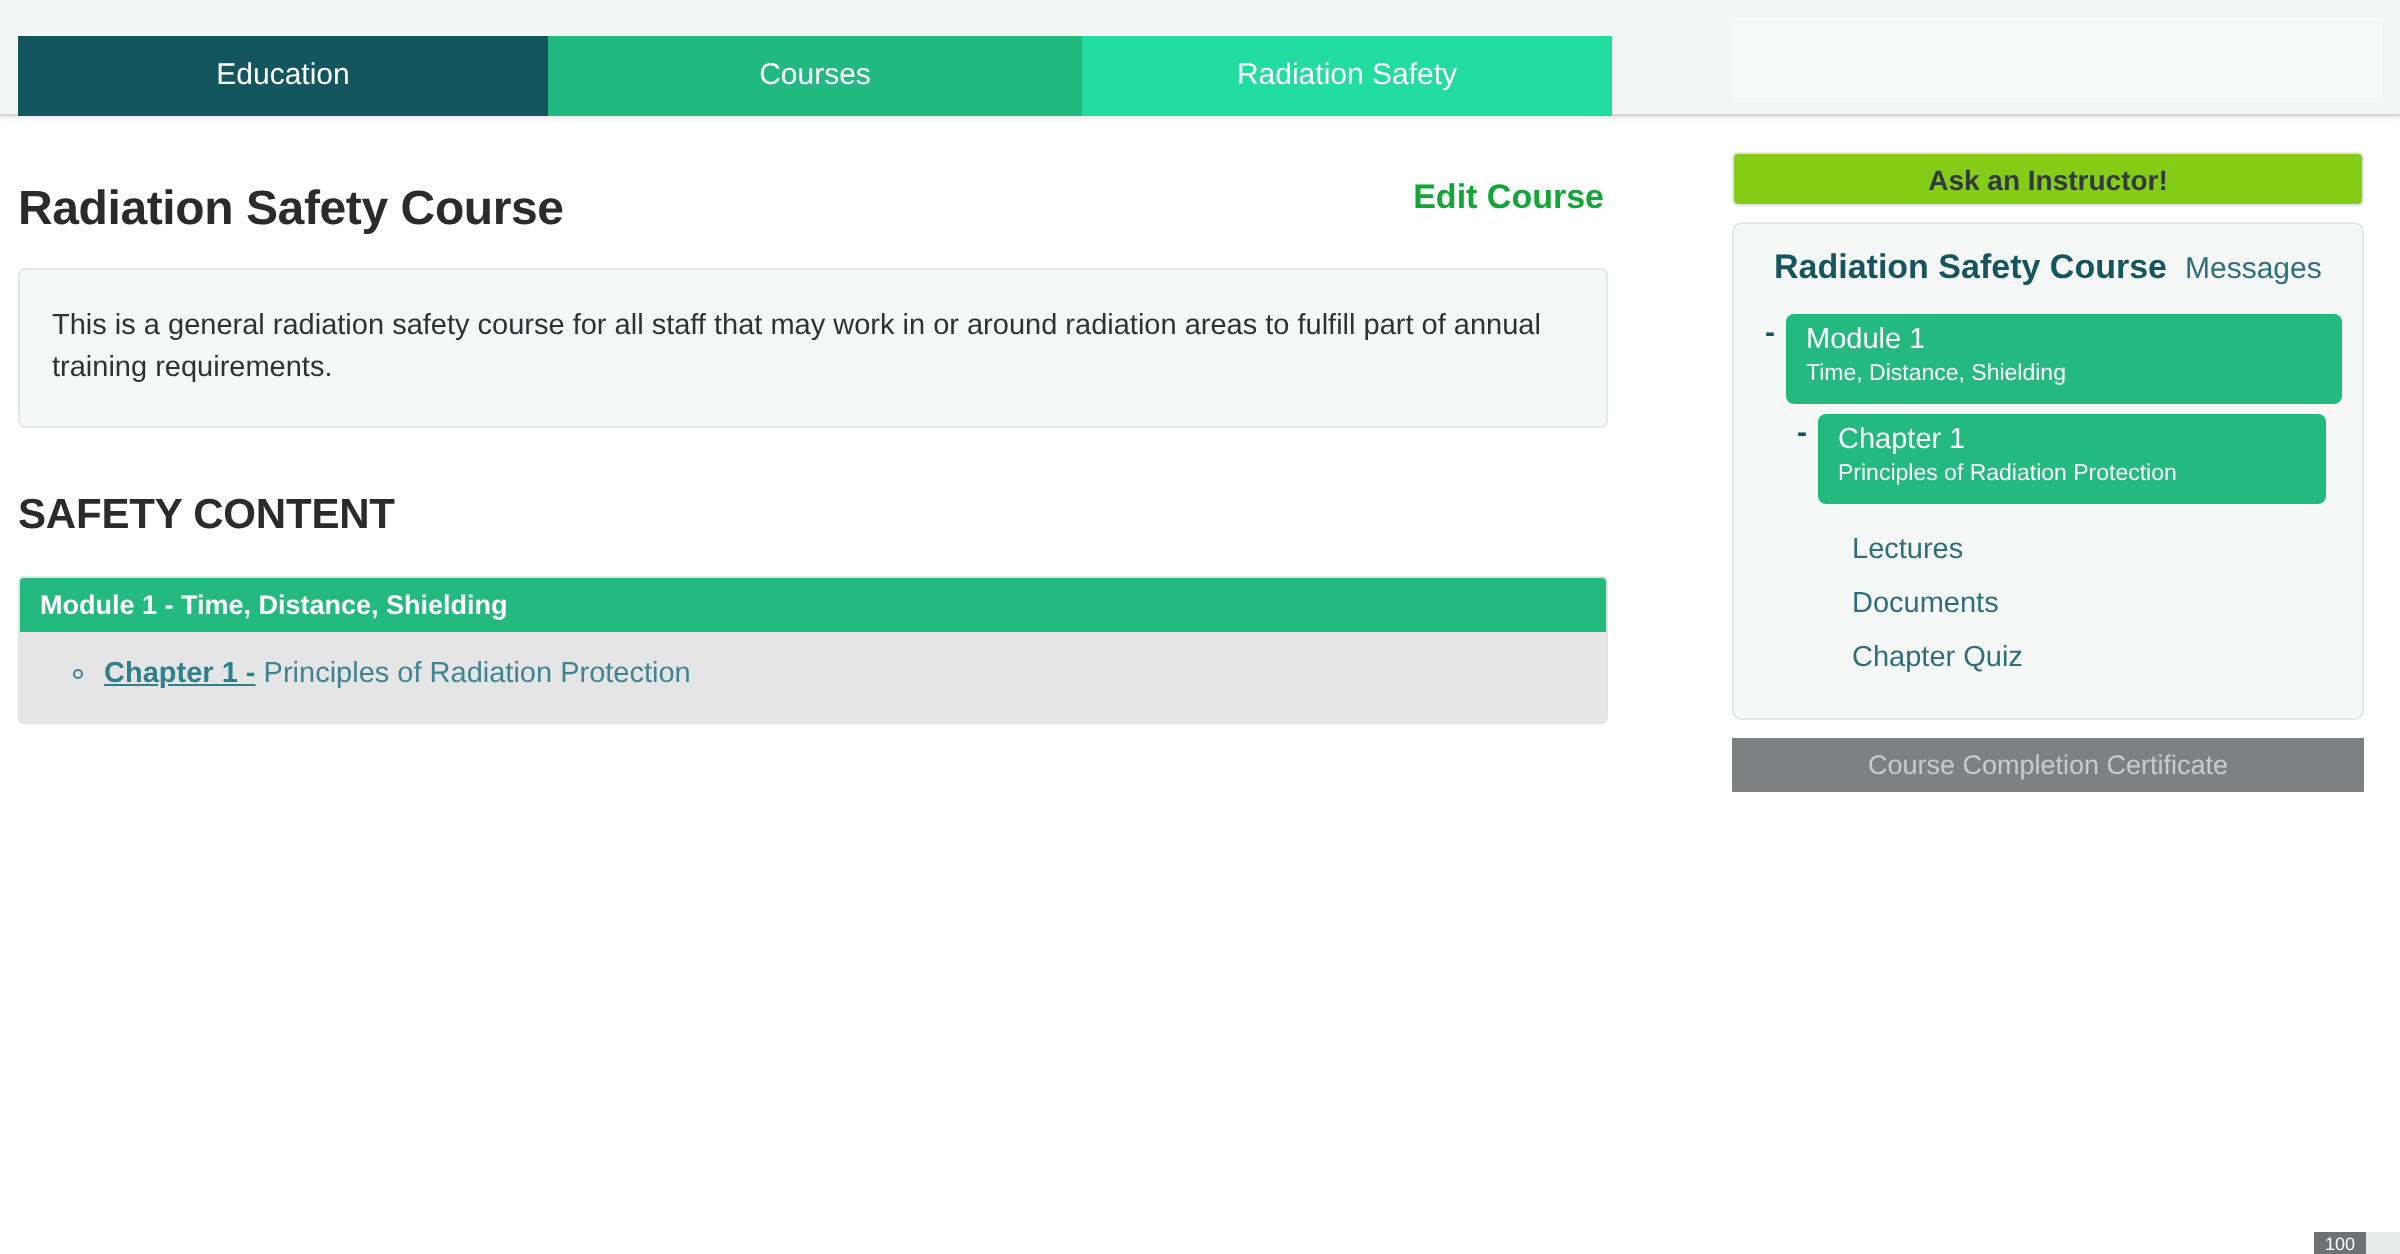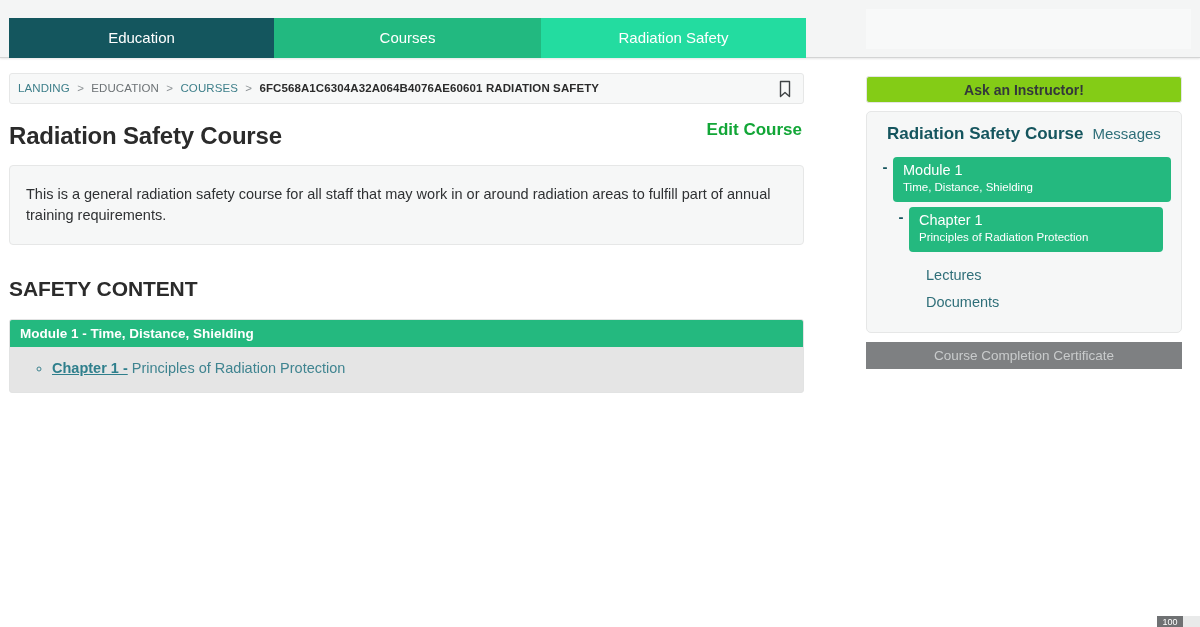--- a/index.html
+++ b/index.html
@@ -296,22 +296,6 @@
 
 <div class="main">
 
-  <div class="breadcrumb-bar">
-    <div class="crumbs">
-      <span class="crumb-link">LANDING</span>
-      <span class="crumb-sep">&gt;</span>
-      <span class="crumb-plain">EDUCATION</span>
-      <span class="crumb-sep">&gt;</span>
-      <span class="crumb-link">COURSES</span>
-      <span class="crumb-sep">&gt;</span>
-      <span class="crumb-current">6FC568A1C6304A32A064B4076AE60601 RADIATION SAFETY</span>
-    </div>
-    <div class="bookmark-btn">
-      <svg width="20" height="20" viewBox="0 0 20 20" aria-hidden="true">
-        <path d="M5.5 2.5 h9 v15 l-4.5 -4 l-4.5 4 z" fill="none" stroke="#3f4345" stroke-width="1.4" stroke-linejoin="round"></path>
-      </svg>
-    </div>
-  </div>
 
   <div class="title-row">
     <h1 class="page-title">Radiation Safety Course</h1>

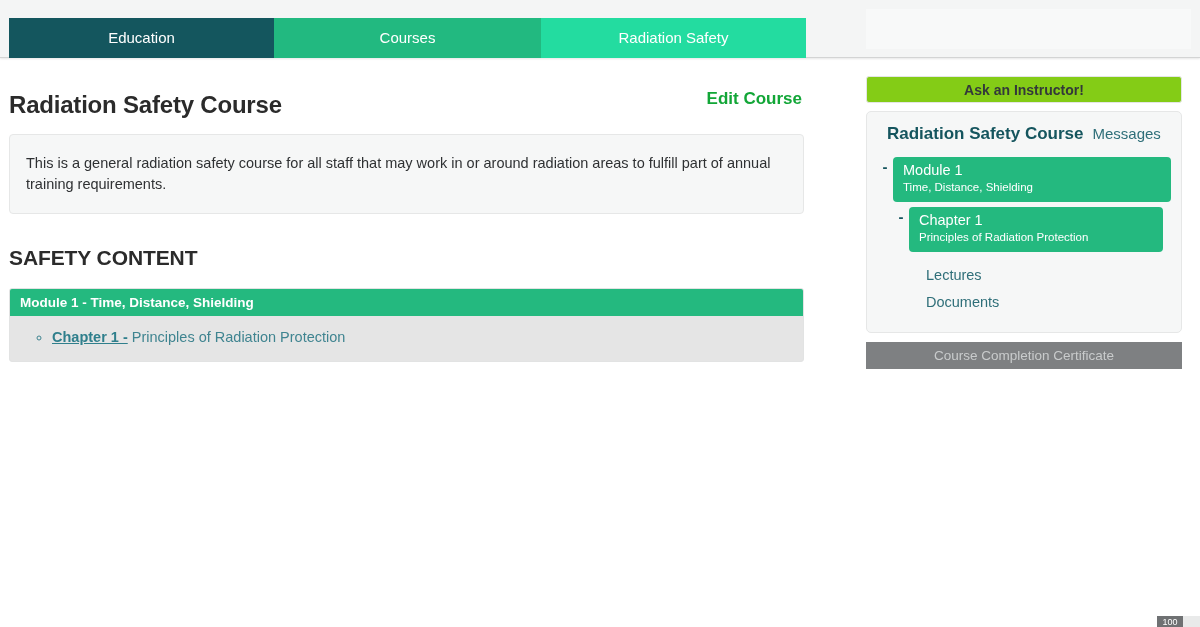--- a/index.html
+++ b/index.html
@@ -352,6 +352,7 @@
     <ul class="sub-links">
       <li class="sub-link">Lectures</li>
       <li class="sub-link">Documents</li>
+      <li class="sub-link">Chapter Quiz</li>
     </ul>
 
   </div>

